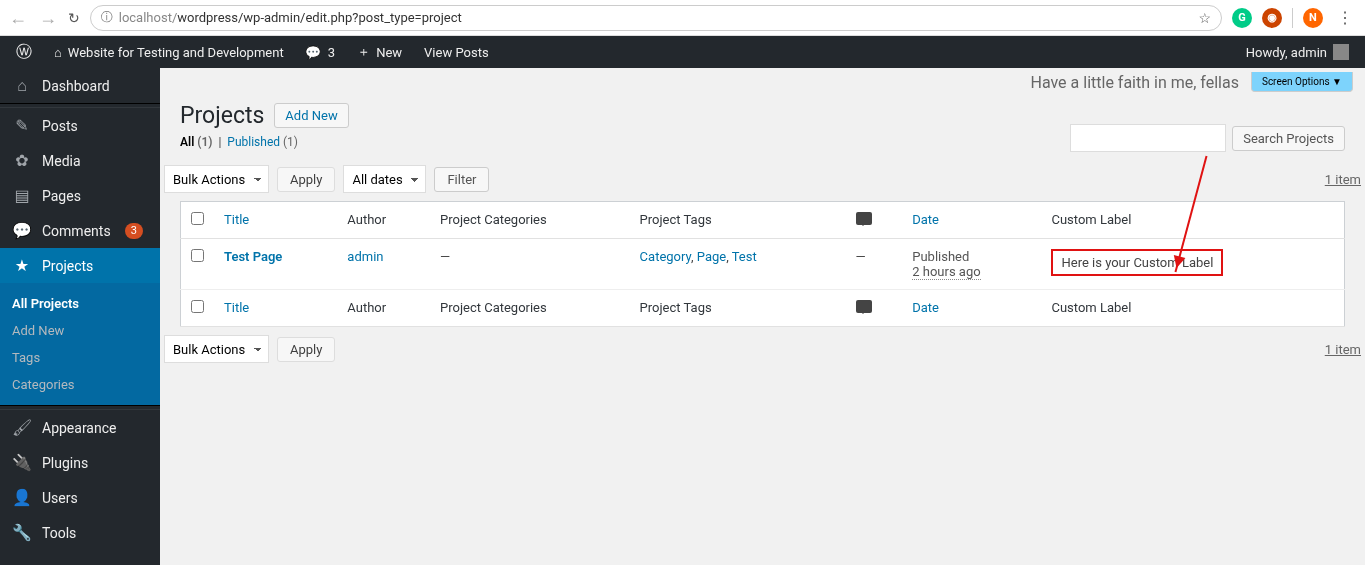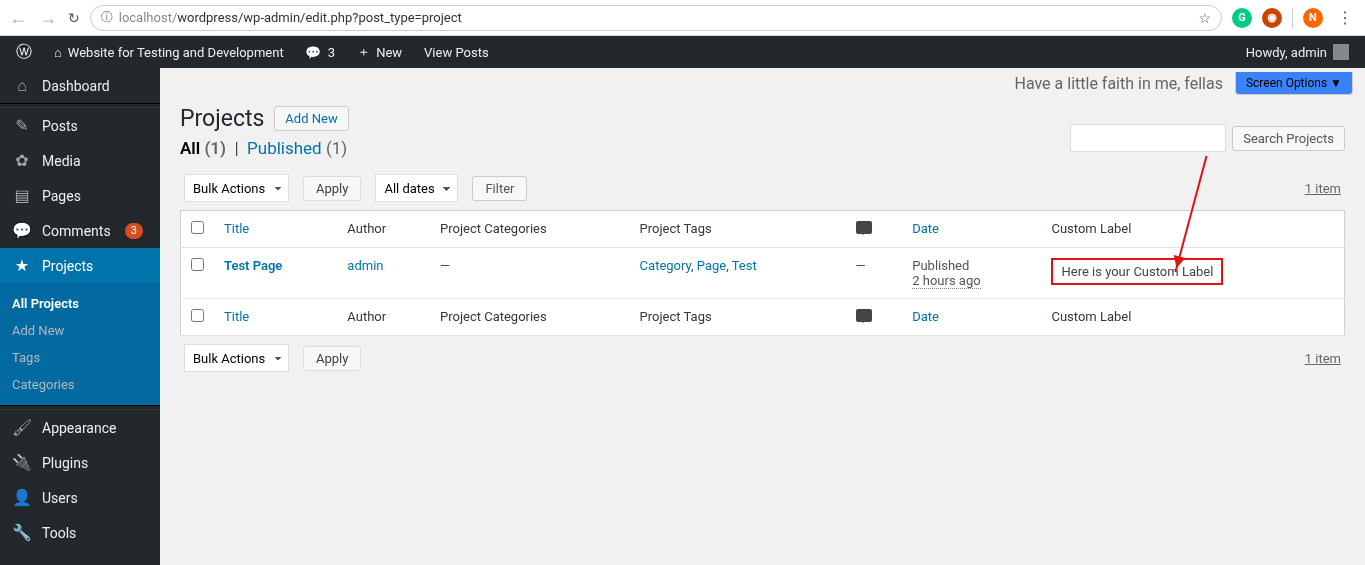--- a/index.html
+++ b/index.html
@@ -43,7 +43,7 @@
 .content { flex:1; padding:0; position:relative; }
 .topline { display:flex; justify-content:flex-end; align-items:center; gap:12px; padding:4px 12px 0 0; }
 .faith { color:#666; font-size:16px; }
-.screen-opts { background:#3b82f6; border:1px solid #ccc; padding:4px 10px; font-size:12px; cursor:pointer; border-top:0; border-radius:0 0 4px 4px; }
+.screen-opts { background:#7dd3fc; border:1px solid #ccc; padding:4px 10px; font-size:10px; cursor:pointer; border-top:0; border-radius:0 0 4px 4px; }
 .page-head { display:flex; align-items:center; padding:10px 20px 6px; gap:10px; }
 .page-head h1 { font-size:23px; font-weight:400; color:#23282d; }
 .btn { background:#f7f7f7; border:1px solid #ccc; color:#0073aa; padding:4px 10px; border-radius:3px; font-size:13px; cursor:pointer; }

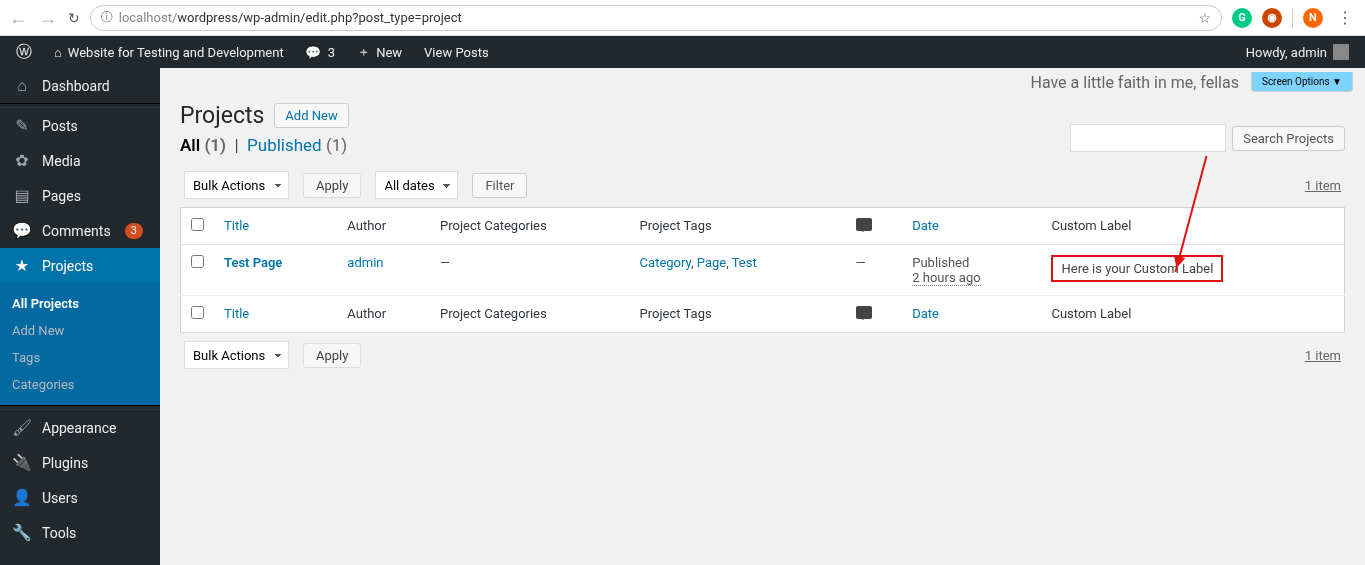--- a/index.html
+++ b/index.html
@@ -48,7 +48,7 @@
 .page-head h1 { font-size:23px; font-weight:400; color:#23282d; }
 .btn { background:#f7f7f7; border:1px solid #ccc; color:#0073aa; padding:4px 10px; border-radius:3px; font-size:13px; cursor:pointer; }
 .btn.secondary { color:#555; }
-.subsub { padding:0 20px 8px; font-size:17px; }
+.subsub { padding:0 20px 8px; font-size:12px; }
 .subsub a { color:#0073aa; text-decoration:none; cursor:pointer; }
 .subsub .count { color:#666; }
 .subsub .cur { color:#000; font-weight:600; }

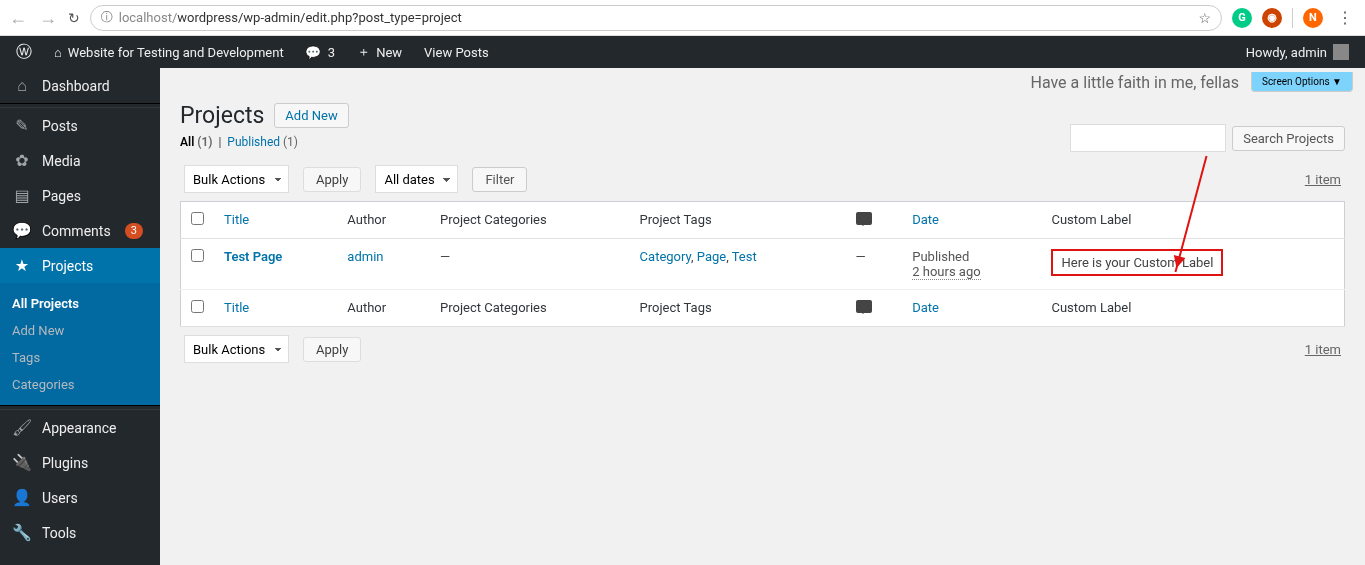--- a/index.html
+++ b/index.html
@@ -53,7 +53,7 @@
 .subsub .count { color:#666; }
 .subsub .cur { color:#000; font-weight:600; }
 
-.tablenav { display:flex; align-items:center; padding:8px 24px; gap:14px; }
+.tablenav { display:flex; align-items:center; padding:8px 4px; gap:8px; }
 .tablenav select { height:28px; border:1px solid #ddd; background:#fff; padding:0 22px 0 8px; font-size:13px; appearance:none; background-image:linear-gradient(45deg,transparent 50%,#555 50%),linear-gradient(135deg,#555 50%,transparent 50%); background-position:right 10px top 12px,right 6px top 12px; background-size:4px 4px,4px 4px; background-repeat:no-repeat; }
 .tablenav .btn { padding:4px 12px; color:#555; }
 .tablenav .disabled { color:#404040; border-color:#ddd; }

